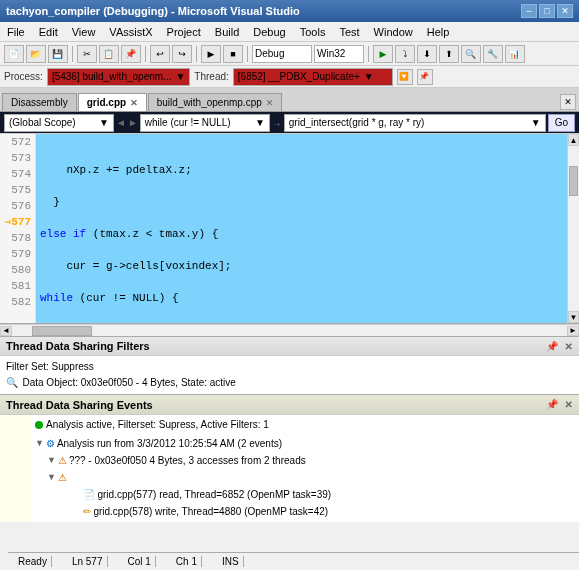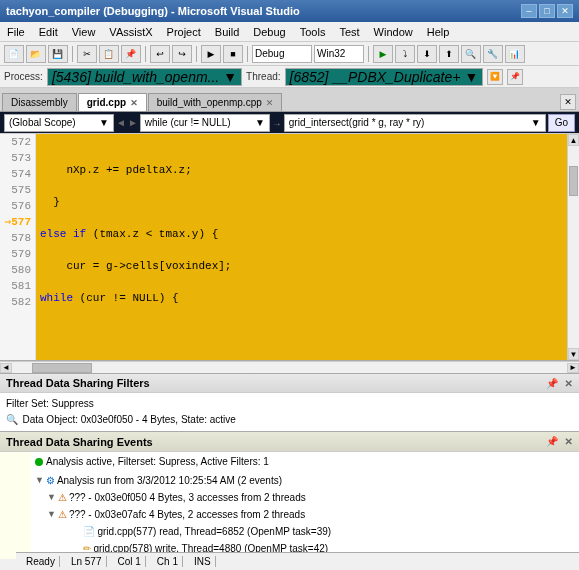--- a/index.html
+++ b/index.html
@@ -81,13 +81,12 @@
     .process-label { color: #333; }
     .process-dropdown {
       border: 1px solid #aaa;
-      background: #0f766e;
-      font-size: 14px;
+      background: #b91c1c;
+      font-size: 10px;
       padding: 1px 4px;
       height: 18px;
       display: flex; align-items: center;
       gap: 4px;
-      font-style: italic;
     }
     .tabs-row {
       background: #d4d4d4;

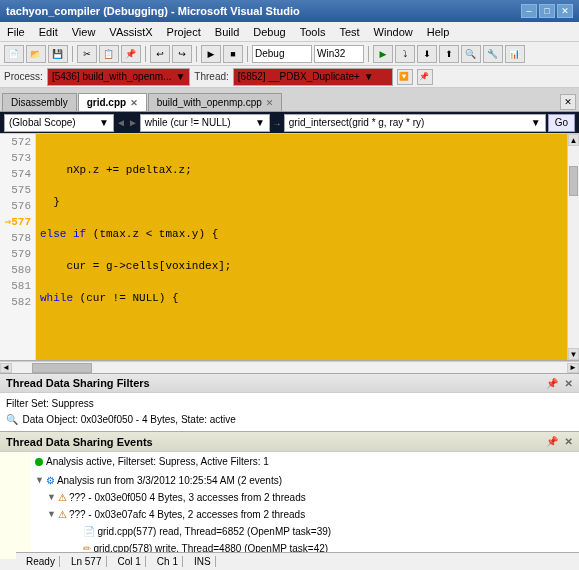--- a/index.html
+++ b/index.html
@@ -114,8 +114,8 @@
     .tab-close { margin-left: 4px; font-size: 9px; color: #666; }
     .code-area {
       display: flex;
-      height: 227px;
-      background: #eab308;
+      height: 190px;
+      background: #7dd3fc;
       border-bottom: 1px solid #aaa;
       overflow: hidden;
     }

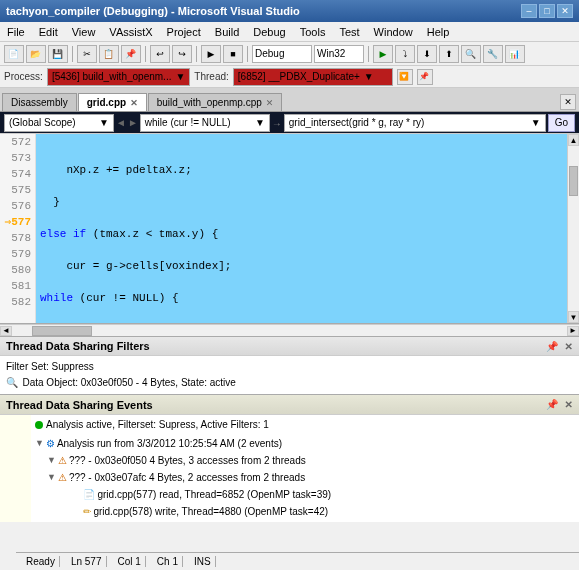--- a/index.html
+++ b/index.html
@@ -456,7 +456,6 @@
     <div class="tree-item indent1">
       <span class="tree-expand">▼</span>
       <span class="tree-icon icon-orange">⚠</span>
-      <span>??? - 0x03e07afc 4 Bytes, 2 accesses from 2 threads</span>
     </div>
 
     <div class="tree-item indent3">

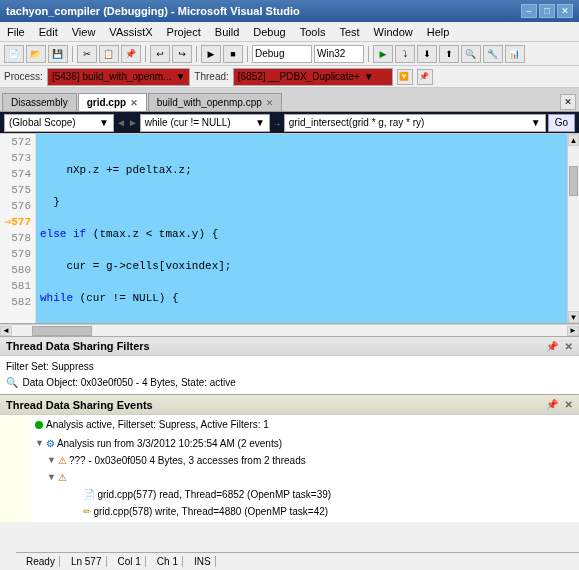--- a/index.html
+++ b/index.html
@@ -240,11 +240,11 @@
       align-items: center;
       padding: 1px 6px;
       font-size: 10px;
-      gap: 7px;
+      gap: 16px;
       height: 18px;
       position: absolute;
       bottom: 0;
-      left: 16px; right: 0;
+      left: 8px; right: 0;
     }
     .status-section { padding: 0 4px; border-right: 1px solid #aaa; }
     .scrollbar-h {

